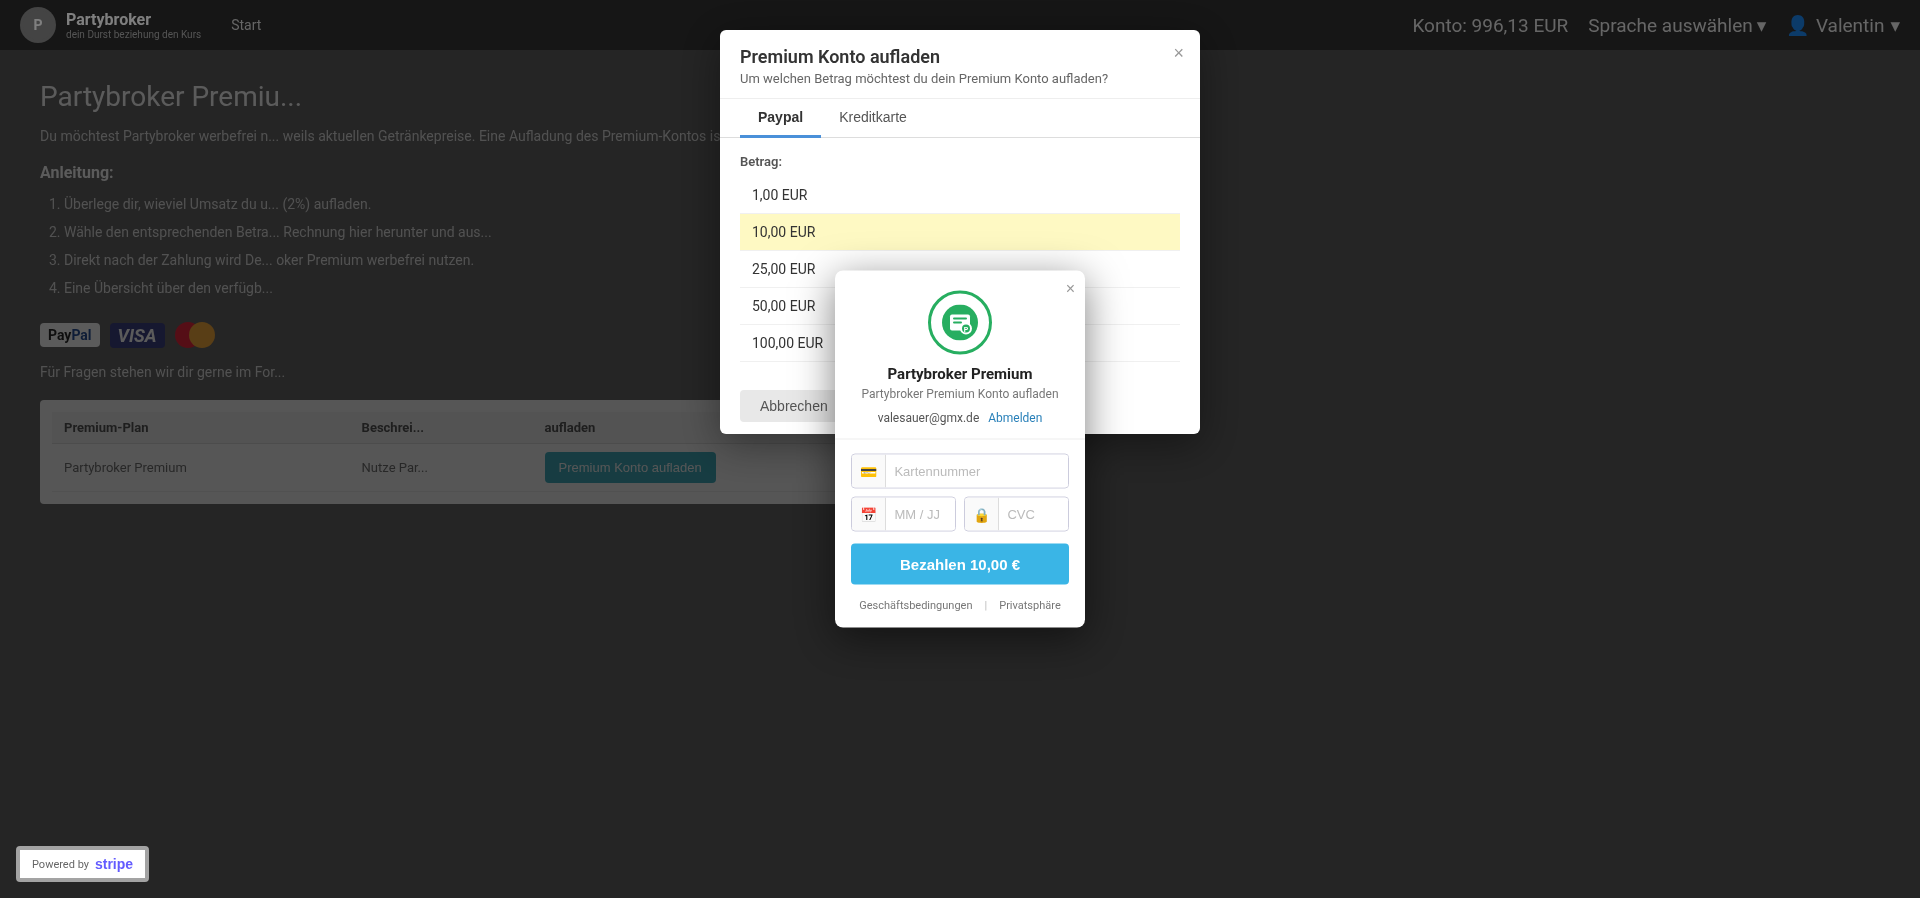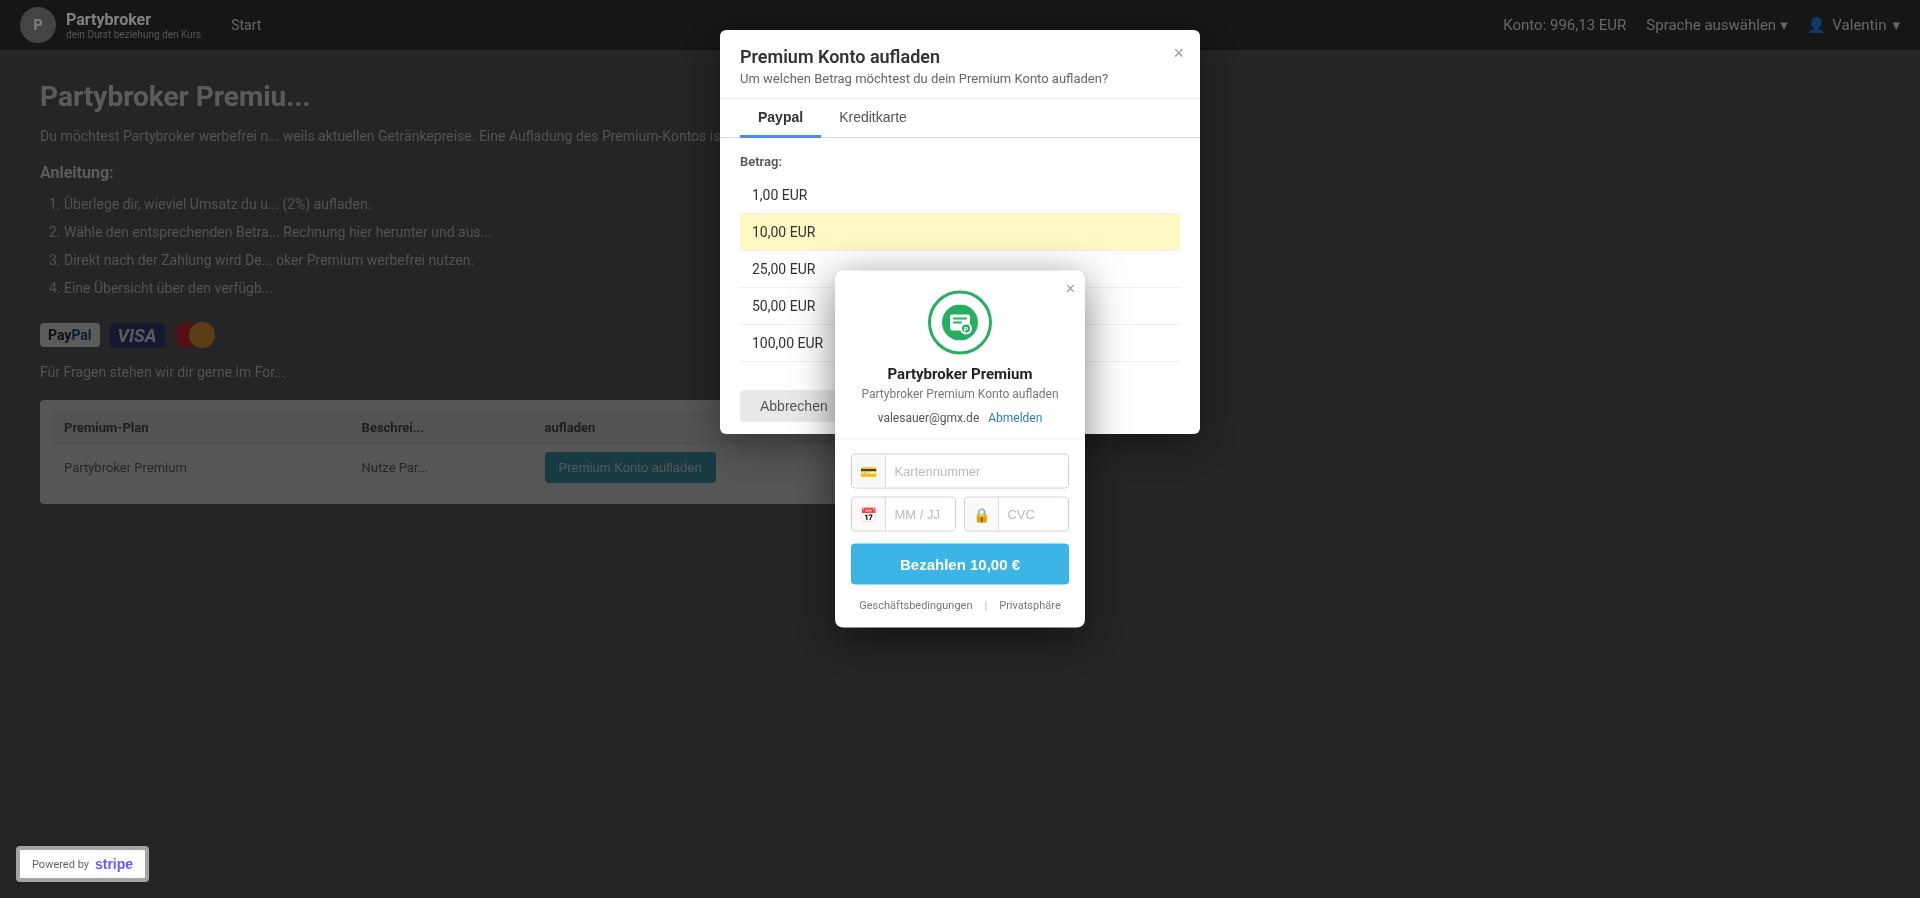--- a/index.html
+++ b/index.html
@@ -63,7 +63,7 @@
       align-items: center;
       gap: 20px;
       color: #ccc;
-      font-size: 15px;
+      font-size: 19px;
     }
     .navbar-right .konto {
       color: #ccc;

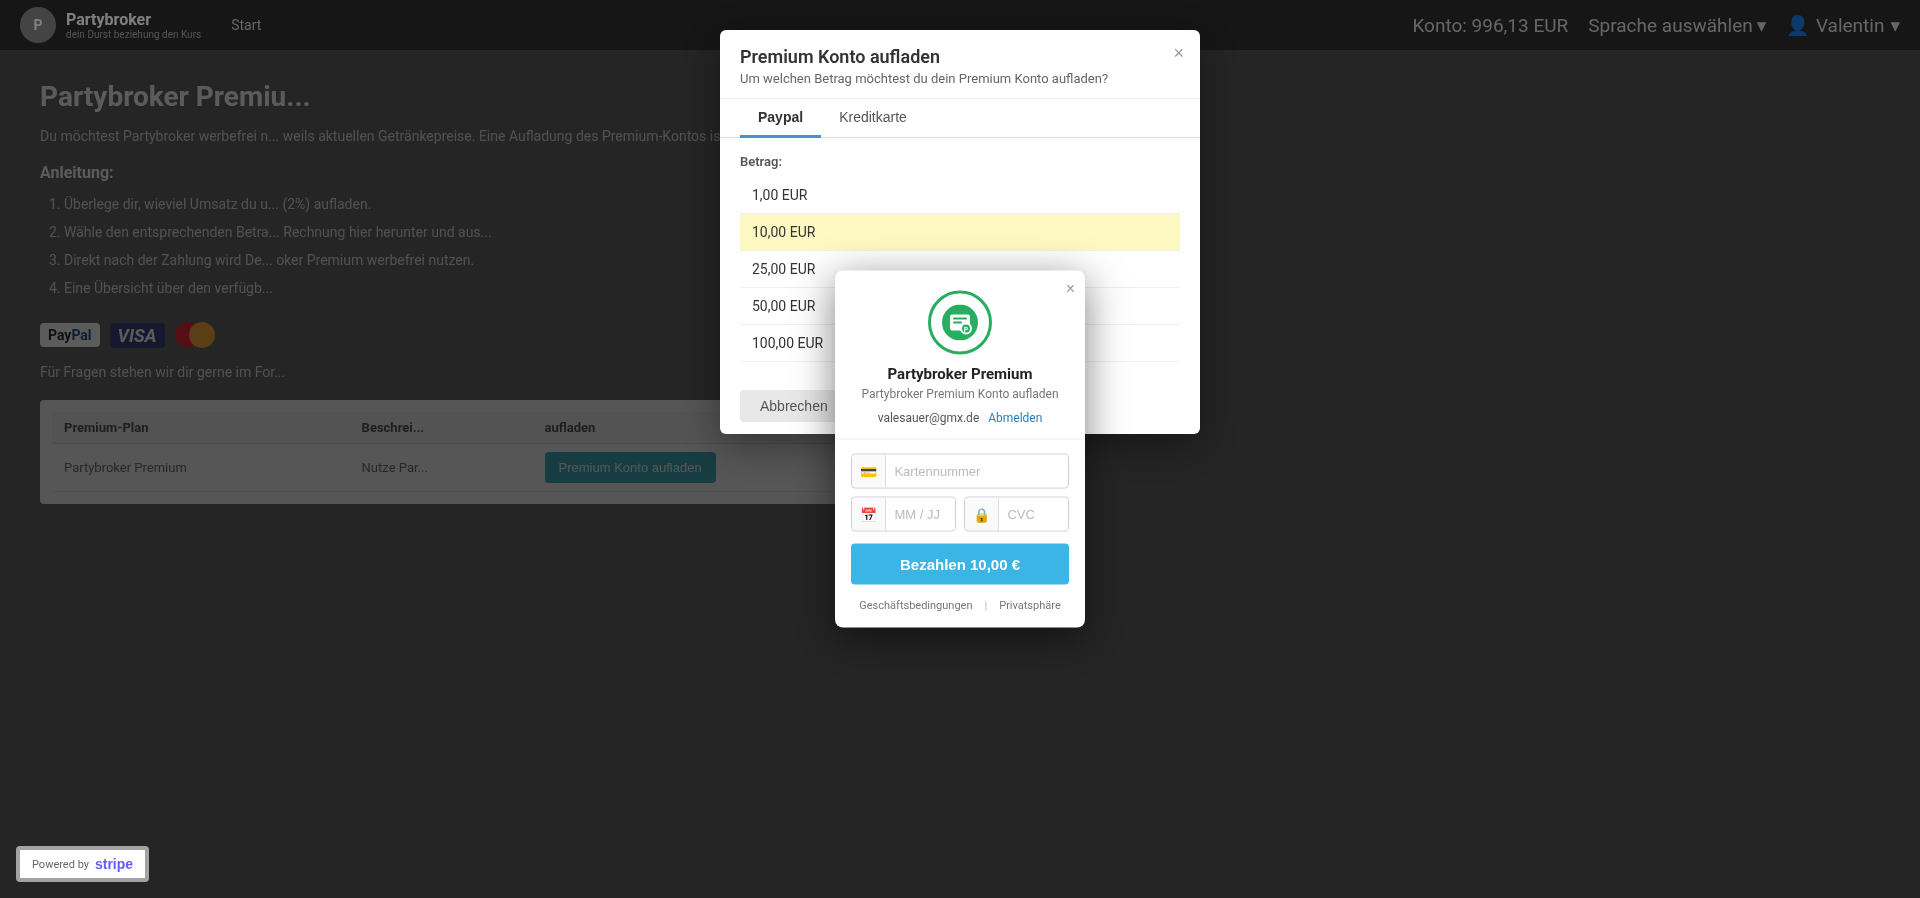--- a/index.html
+++ b/index.html
@@ -89,7 +89,7 @@
     .page-title {
       color: #fff;
       font-size: 28px;
-      font-weight: bold;
+      font-weight: normal;
       margin-bottom: 12px;
     }
     .page-desc {

